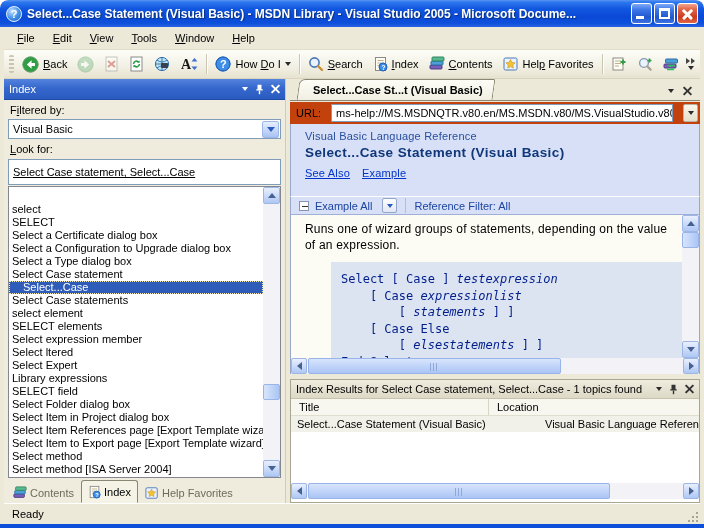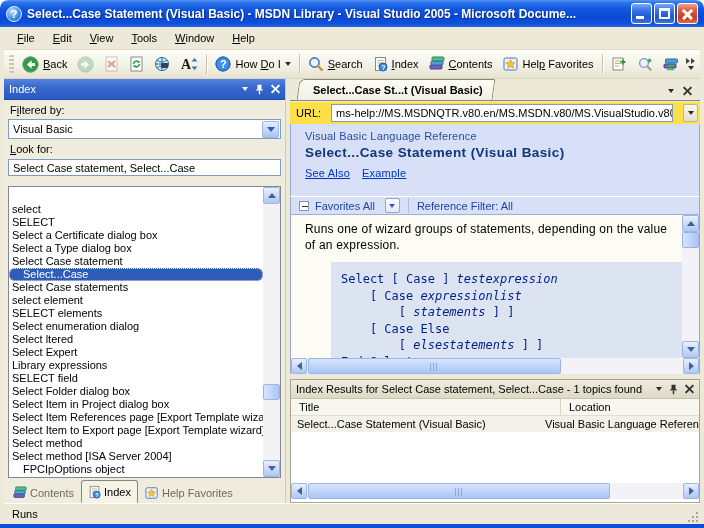--- a/index.html
+++ b/index.html
@@ -88,7 +88,7 @@
   .doc-tab{display:flex;align-items:center;height:21px;padding:0 10px 0 14px;background:linear-gradient(180deg,#FDFDF6 0%,#F1EFE2 100%);border:1px solid #8A8775;border-bottom:none;border-radius:6px 2px 0 0;font-weight:bold;transform:skewX(-8deg);margin-left:8px;}
   .doc-tab .doc-tab-label{transform:skewX(8deg);}
   .strip-icons{margin-left:auto;display:flex;align-items:center;gap:9px;padding:0 8px 5px 0;}
-  .urlbar{position:absolute;left:0;top:23px;right:0;height:22px;background:#fde047;display:flex;align-items:center;padding:0 2px 0 6px;gap:10px;}
+  .urlbar{position:absolute;left:0;top:23px;right:0;height:22px;background:#c2410c;display:flex;align-items:center;padding:0 2px 0 6px;gap:10px;}
   .url-input{flex:1;height:18px;background:#fff;border:1px solid #7F9DB9;display:flex;align-items:center;padding-left:4px;white-space:nowrap;overflow:hidden;font-size:11px;}
   .url-drop{width:15px;height:18px;display:flex;align-items:center;justify-content:center;border:1px solid #B8B4A0;border-radius:2px;background:linear-gradient(#F8F6EC,#E4E0CC);}
   

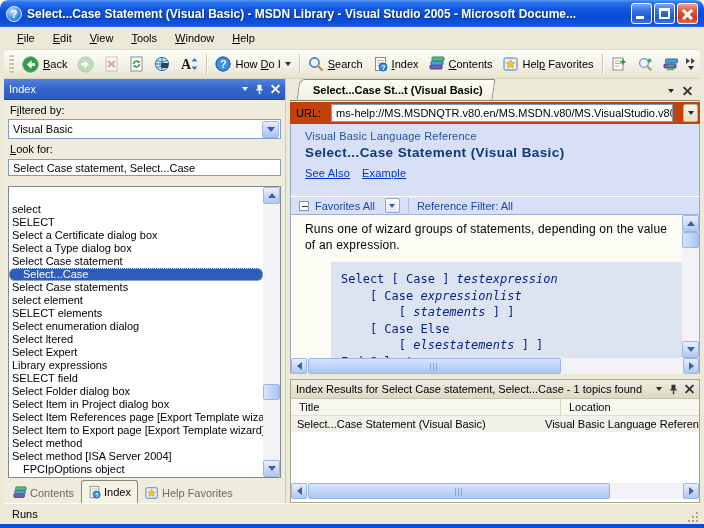--- a/index.html
+++ b/index.html
@@ -58,7 +58,7 @@
   .combo .combo-text{flex:1;padding-left:4px;}
   .combo-btn{width:17px;height:17px;margin:1px;border-radius:2px;border:1px solid #9DB8E8;background:linear-gradient(180deg,#E6EEFF 0%,#C2D5F8 60%,#A8C2F0 100%);display:flex;align-items:center;justify-content:center;}
   .chev-blue{width:0;height:0;border-left:4px solid transparent;border-right:4px solid transparent;border-top:5px solid #2C5AC0;}
-  .lookfor{position:absolute;left:4px;right:4px;top:80px;height:17px;background:#fff;border:1px solid #7F9DB9;display:flex;align-items:center;padding-left:4px;}
+  .lookfor{position:absolute;left:4px;right:4px;top:80px;height:26px;background:#fff;border:1px solid #7F9DB9;display:flex;align-items:center;padding-left:4px;text-decoration:underline;}
   .index-list{position:absolute;left:4px;right:4px;top:107px;bottom:25px;background:#fff;border:1px solid #828790;overflow:hidden;}
   .list-inner{position:absolute;left:0;top:0;right:17px;bottom:0;overflow:hidden;padding-top:16px;}
   .idx-item{height:13px;line-height:13px;padding-left:3px;white-space:nowrap;}

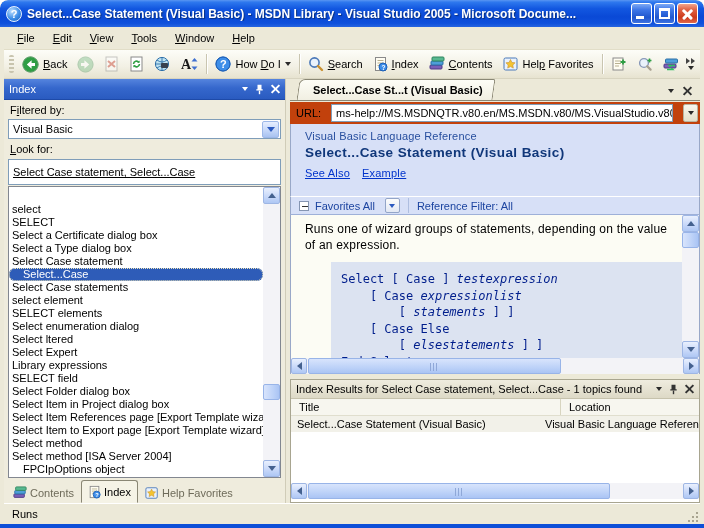--- a/index.html
+++ b/index.html
@@ -395,7 +395,7 @@
     </div>
     <div class="collapsebar">
       <span class="minus-box"></span>
-      <span>Favorites All</span>
+      <span>Example All</span>
       <span class="mini-drop">
           <span class="chev-down"></span>
         </span>

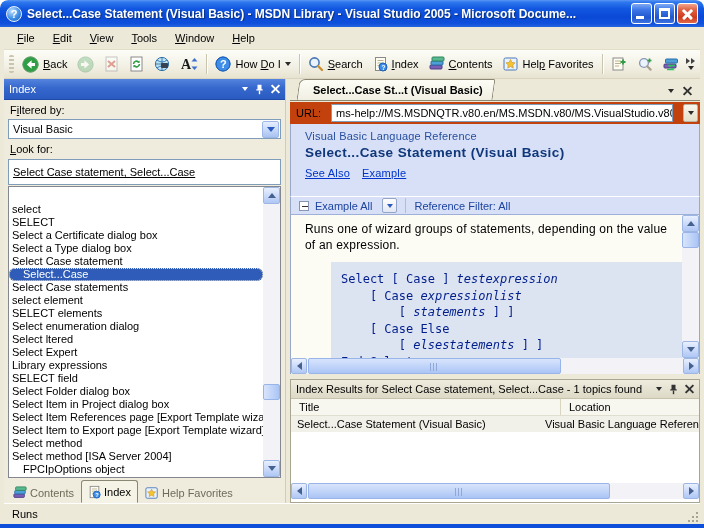--- a/index.html
+++ b/index.html
@@ -309,6 +309,7 @@
         <div class="idx-item">select</div>
         <div class="idx-item">SELECT</div>
         <div class="idx-item">Select a Certificate dialog box</div>
+        <div class="idx-item">Select a Configuration to Upgrade dialog box</div>
         <div class="idx-item">Select a Type dialog box</div>
         <div class="idx-item">Select Case statement</div>
         <div class="idx-item indent selected">Select...Case</div>

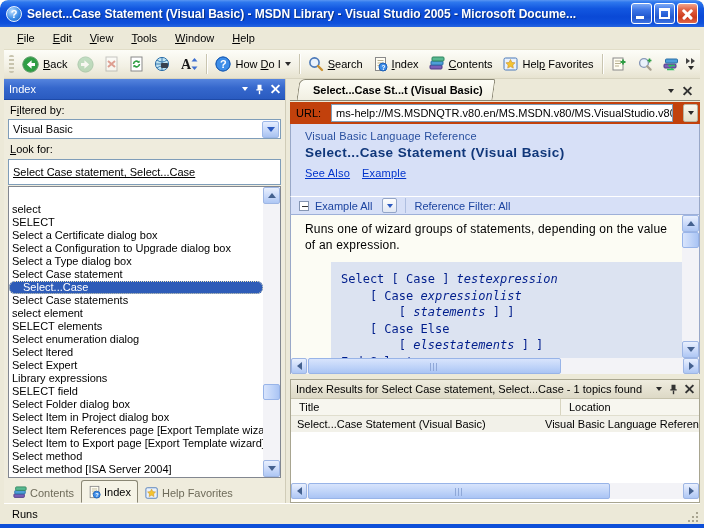--- a/index.html
+++ b/index.html
@@ -63,7 +63,7 @@
   .list-inner{position:absolute;left:0;top:0;right:17px;bottom:0;overflow:hidden;padding-top:16px;}
   .idx-item{height:13px;line-height:13px;padding-left:3px;white-space:nowrap;}
   .idx-item.indent{padding-left:14px;}
-  .idx-item.selected{background:#2E5CB8;color:#fff;outline:1px dotted #F3E9B9;outline-offset:-1px;border-radius:6px;}
+  .idx-item.selected{background:#2E5CB8;color:#fff;outline:1px dotted #F3E9B9;outline-offset:-1px;}
   
   .vscroll{position:absolute;top:0;right:0;bottom:0;width:17px;background:#F3F3F7;}
   .hscroll{position:absolute;left:0;right:0;bottom:0;height:16px;background:#F3F3F7;}

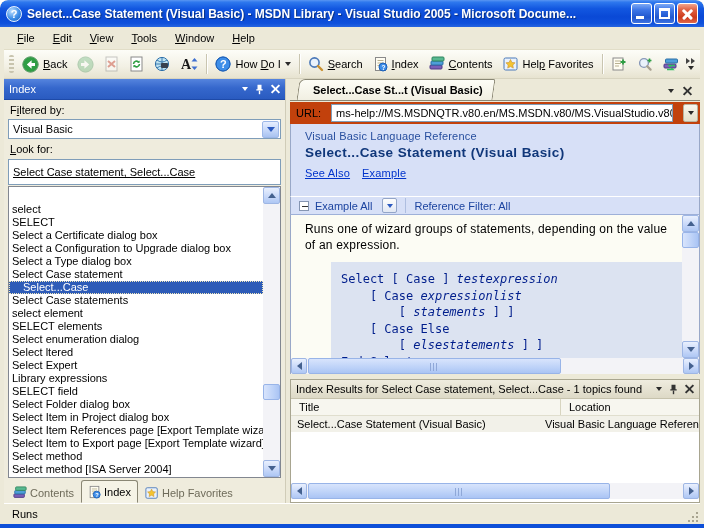--- a/index.html
+++ b/index.html
@@ -316,7 +316,7 @@
         <div class="idx-item">Select Case statements</div>
         <div class="idx-item">select element</div>
         <div class="idx-item">SELECT elements</div>
-        <div class="idx-item">Select enumeration dialog</div>
+        <div class="idx-item">Select expression member</div>
         <div class="idx-item">Select ltered</div>
         <div class="idx-item">Select Expert</div>
         <div class="idx-item">Library expressions</div>

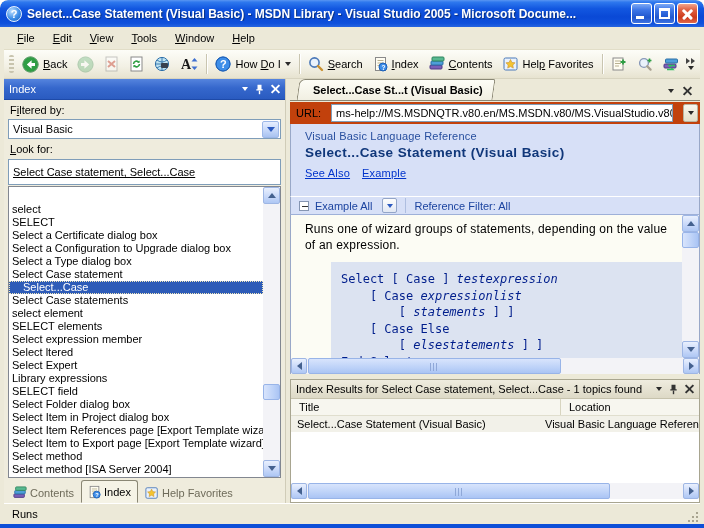--- a/index.html
+++ b/index.html
@@ -118,7 +118,7 @@
   .res-header .hdr-title{flex:1;white-space:nowrap;overflow:hidden;}
   .res-cols{position:absolute;left:0;top:19px;right:0;height:17px;background:#F7F6EF;border-bottom:1px solid #E0DECE;display:flex;}
   .res-col{padding:2px 0 0 8px;}
-  .res-col.c1{width:270px;border-right:1px solid #D8D5C0;}
+  .res-col.c1{width:198px;border-right:1px solid #D8D5C0;}
   .res-col.c2{flex:1;}
   .res-row{position:absolute;left:0;top:36px;right:0;height:16px;background:#F2F1E9;display:flex;}
   .res-cell{white-space:nowrap;overflow:hidden;padding:2px 0 0 6px;}

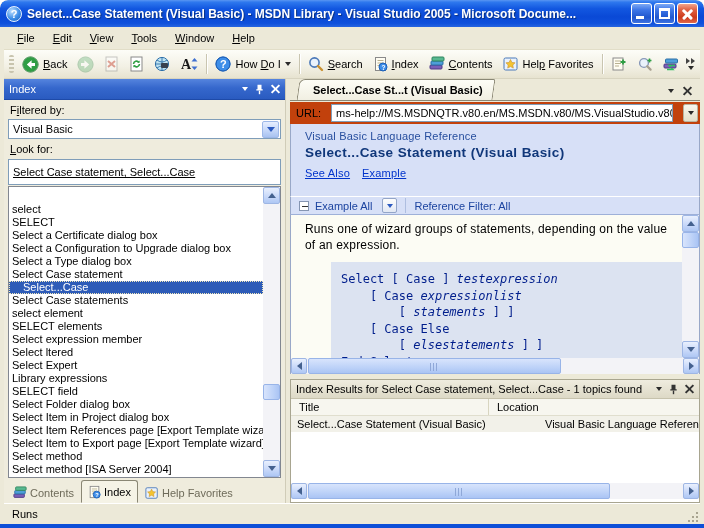--- a/index.html
+++ b/index.html
@@ -462,7 +462,7 @@
   </div>
 
   <div class="statusbar">
-    <span>Runs</span>
+    <span>Ready</span>
     <span class="sizegrip"></span>
   </div>
 

